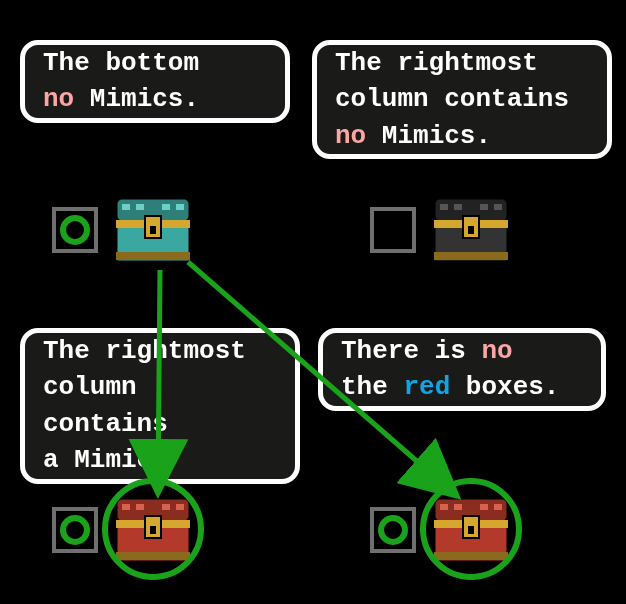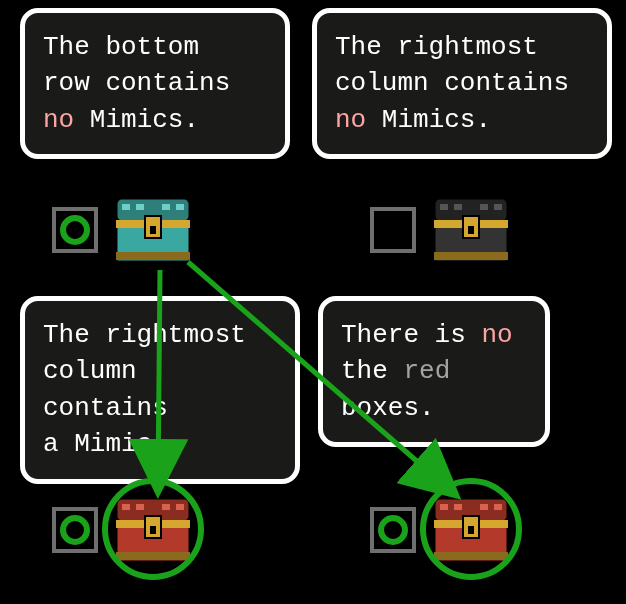--- a/index.html
+++ b/index.html
@@ -16,12 +16,13 @@
     background: #1a1a18;
     border: 5px solid #fff;
     border-radius: 18px;
-    padding: 16px 18px;
+    padding: 0 18px;
     color: #fff;
     font-size: 26px;
-    font-weight: normal;
+    font-weight: bold;
     line-height: 1.4;
     image-rendering: pixelated;
+    margin-top: 32px;
   }
   .card .kw-no { color: #fca5a5; }
   .card .kw-red { color: #a3a3a3; }

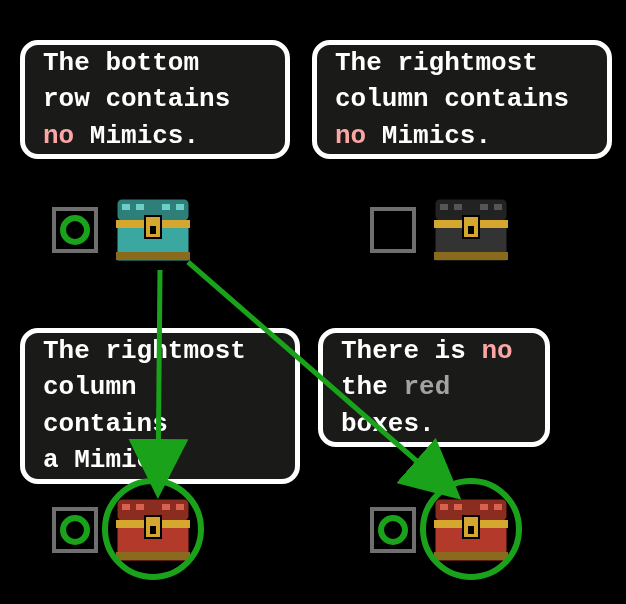--- a/index.html
+++ b/index.html
@@ -67,7 +67,6 @@
 
 <div class="card" style="left:20px; top:8px; width:270px;">
   <div>The bottom</div>
-  <div>row contains</div>
   <div>
     <span class="kw-no">no</span> Mimics.
   </div>

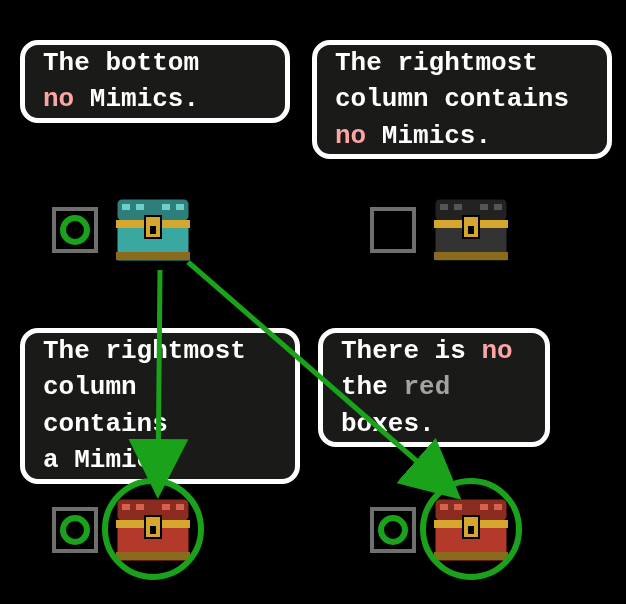--- a/index.html
+++ b/index.html
@@ -86,7 +86,7 @@
   <div>a Mimic.</div>
 </div>
 
-<div class="card" style="left:318px; top:296px; width:232px;">
+<div class="card" style="left:318px; top:296px; width:288px;">
   <div>
     There is <span class="kw-no">no</span>
   </div>

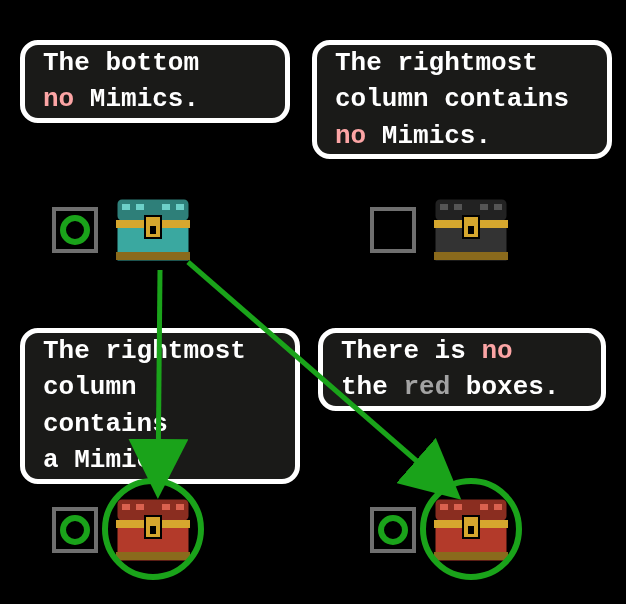--- a/index.html
+++ b/index.html
@@ -25,7 +25,7 @@
     margin-top: 32px;
   }
   .card .kw-no { color: #fca5a5; }
-  .card .kw-red { color: #a3a3a3; }
+  .card .kw-red { color: #0ea5e9; }
 
   .row-controls {
     position: absolute;

